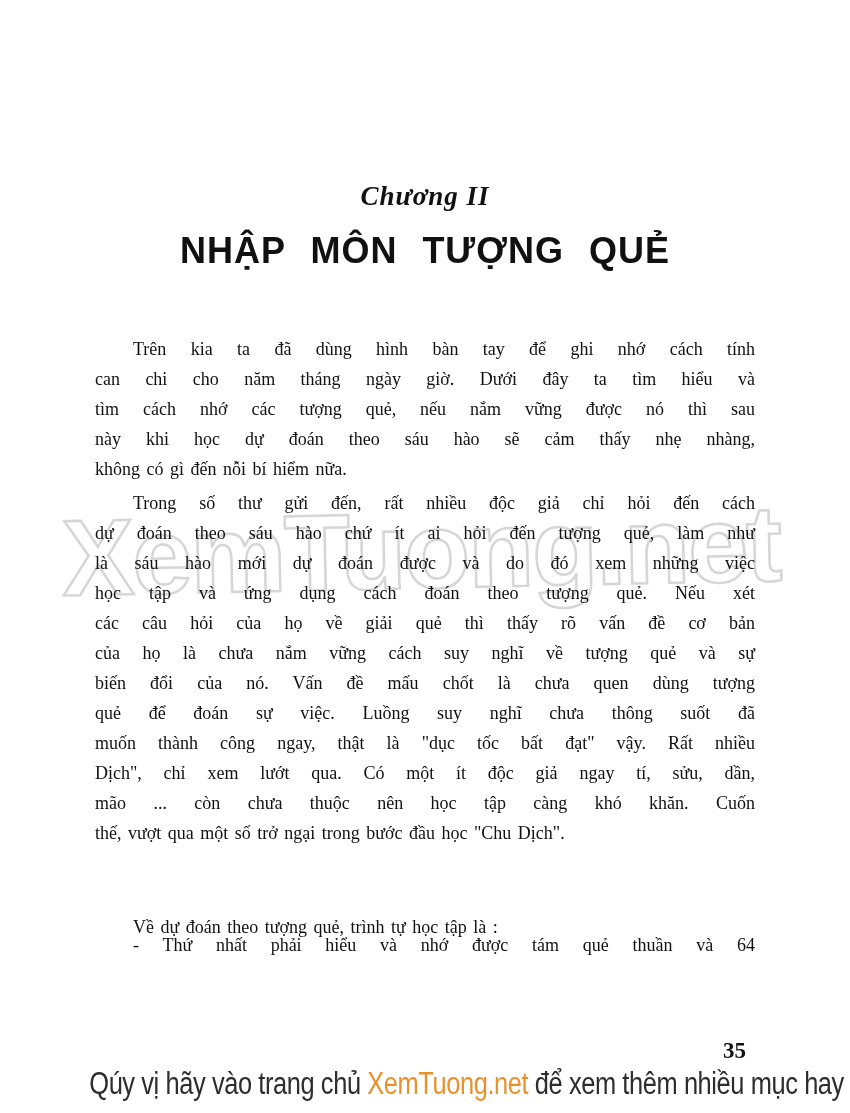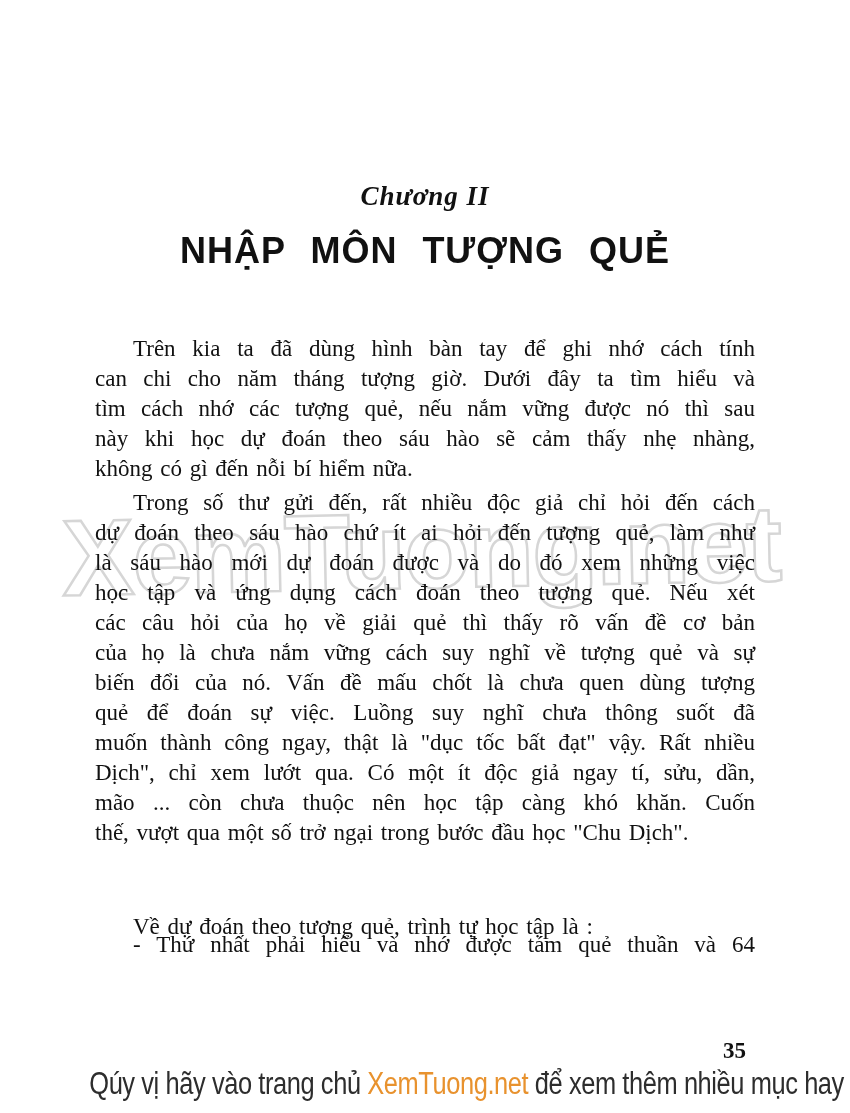--- a/index.html
+++ b/index.html
@@ -50,7 +50,7 @@
 
   .para{position:absolute;left:95px;width:660px;}
   .line{
-    font-size:23px;
+    font-size:18px;
     line-height:30px;
     text-align:justify;
     text-align-last:justify;

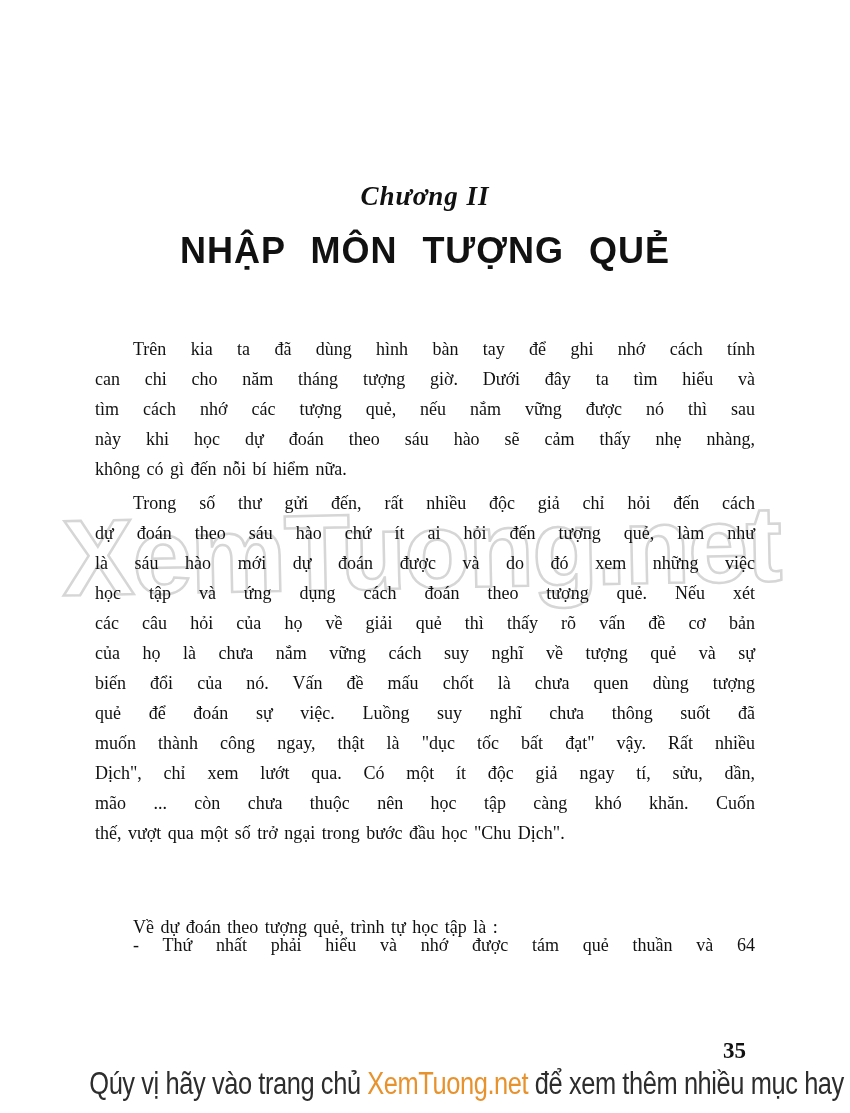--- a/index.html
+++ b/index.html
@@ -105,7 +105,7 @@
 
     <div class="para p1">
       <div class="line indent">Trên kia ta đã dùng hình bàn tay để ghi nhớ cách tính</div>
-      <div class="line">can chi cho năm tháng tượng giờ. Dưới đây ta tìm hiểu và</div>
+      <div class="line">can chi cho năm tháng ngày giờ. Dưới đây ta tìm hiểu và</div>
       <div class="line">tìm cách nhớ các tượng quẻ, nếu nắm vững được nó thì sau</div>
       <div class="line">này khi học dự đoán theo sáu hào sẽ cảm thấy nhẹ nhàng,</div>
       <div class="line short">không có gì đến nỗi bí hiểm nữa.</div>

